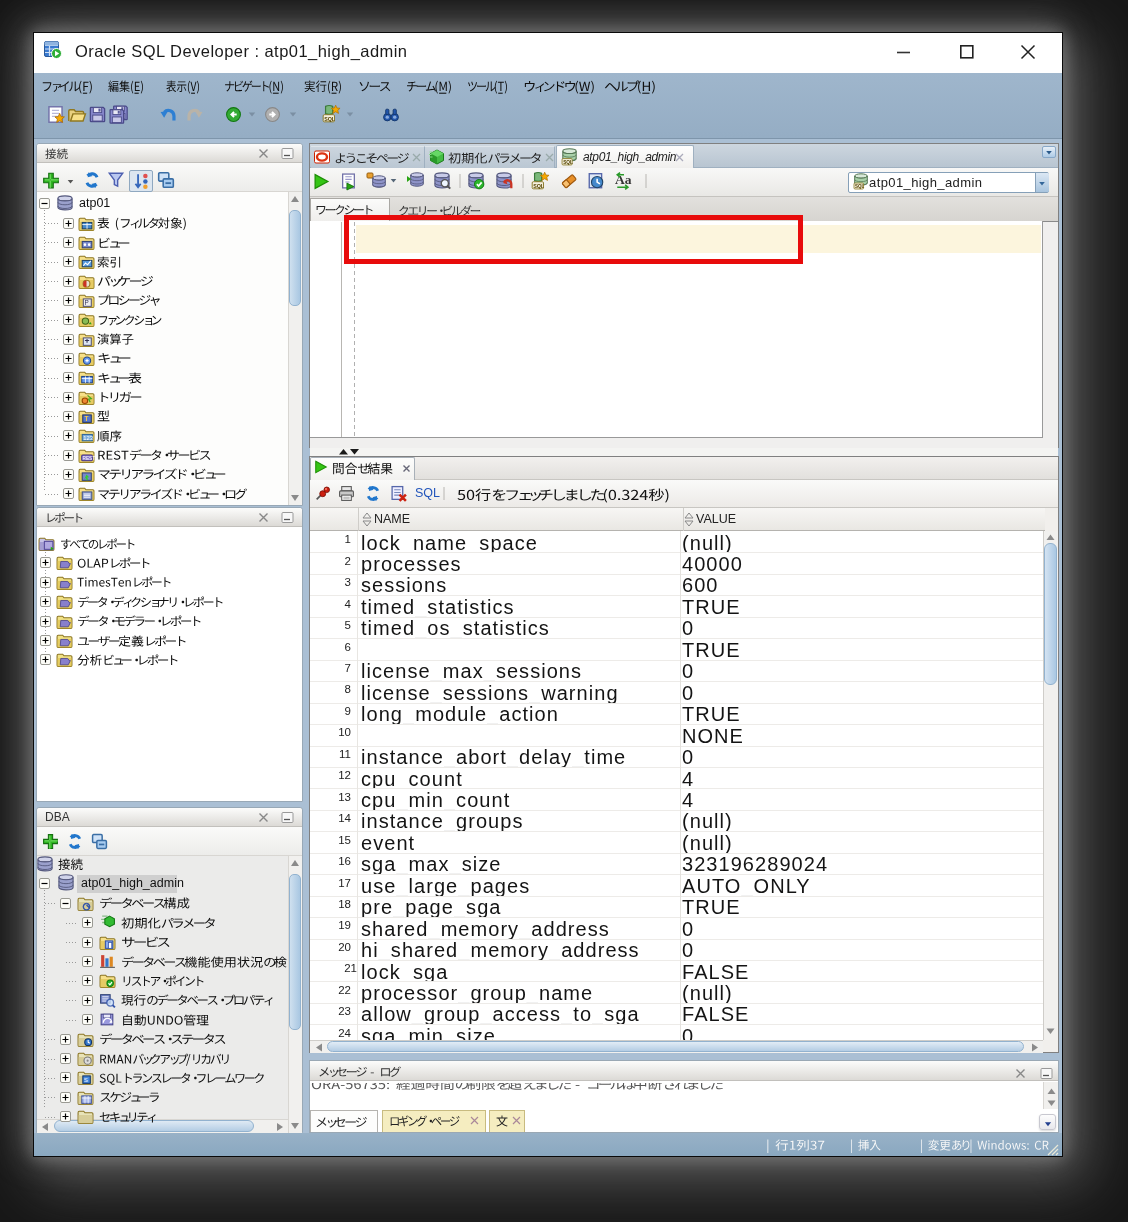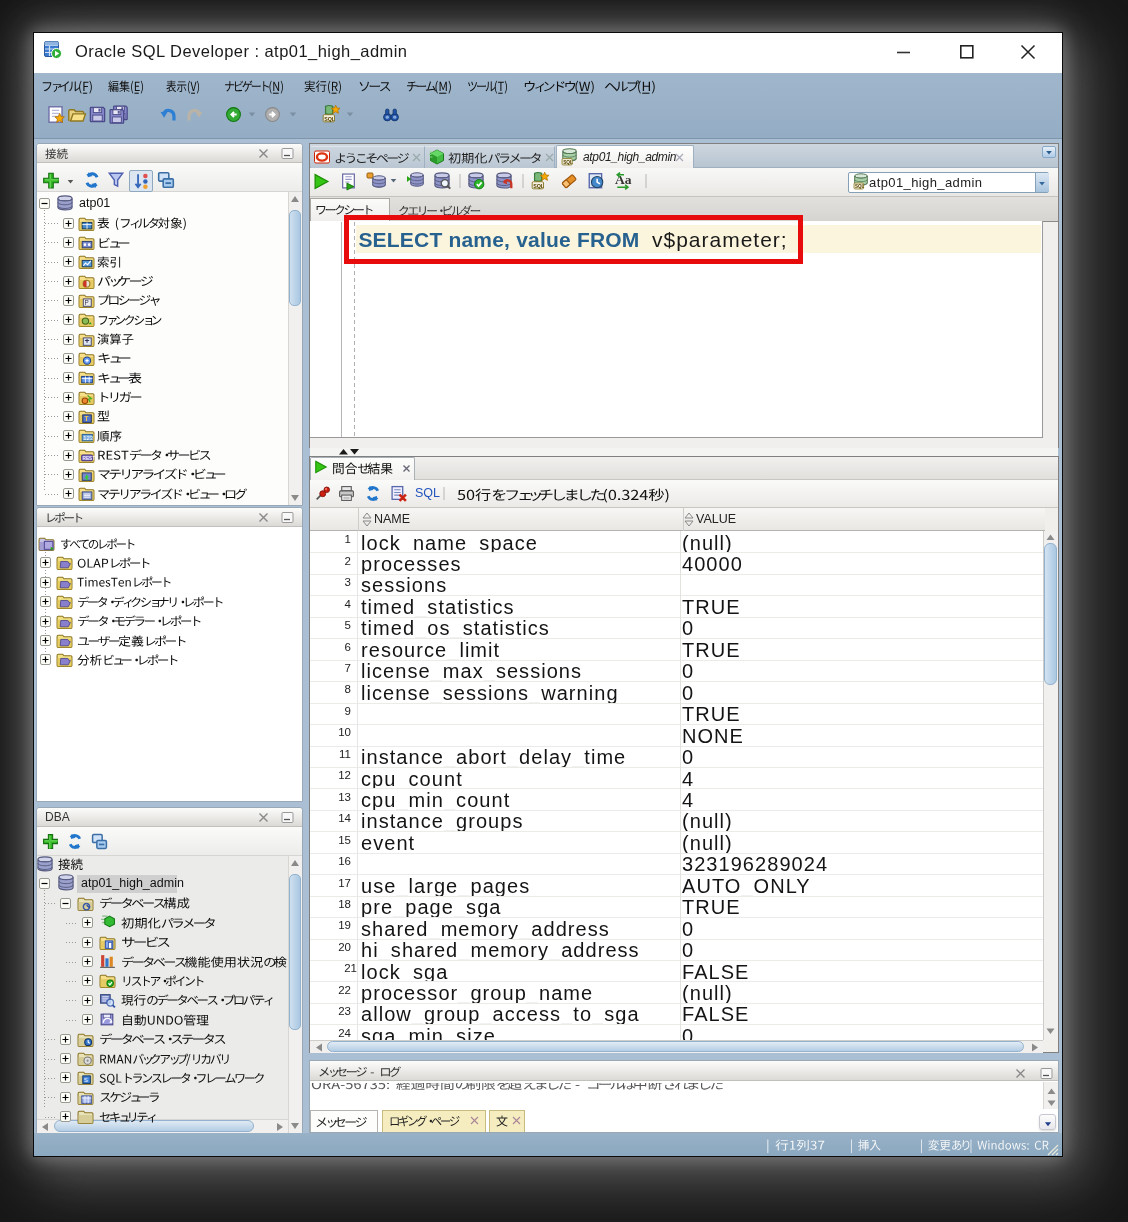--- a/index.html
+++ b/index.html
@@ -1508,7 +1508,6 @@
     <div style="position:absolute;left:310px;top:222px;width:32px;height:215px;background:#ffffff;border-right:1px solid #b8b6b2;"></div>
     <div style="position:absolute;left:354px;top:222px;width:1px;height:215px;background-image:linear-gradient(#b0b0b0 55%,transparent 55%);background-size:1px 7px;"></div>
     <div style="position:absolute;left:356px;top:225px;width:685px;height:28px;background:#fcf5dd;"></div>
-    <div style="position:absolute;left:358.4px;top:240.5px;transform:translateY(-54%);font:normal 21px 'Liberation Sans',sans-serif;color:#1a1a1a;white-space:pre;line-height:normal;"><span style="color:#27618f;font-weight:bold;letter-spacing:0.2px">SELECT name, value FROM</span><span style="letter-spacing:1.0px;margin-left:12.4px">v$parameter;</span></div>
     <div style="position:absolute;left:344px;top:215px;width:459px;height:49px;border:5.5px solid #e80b0b;"></div>
     <div style="position:absolute;left:310px;top:448px;width:748px;height:8px;background:#f4f4f2;"></div>
     <svg style="position:absolute;left:339px;top:449px;overflow:visible;" width="20" height="6" viewBox="0 0 20 6">

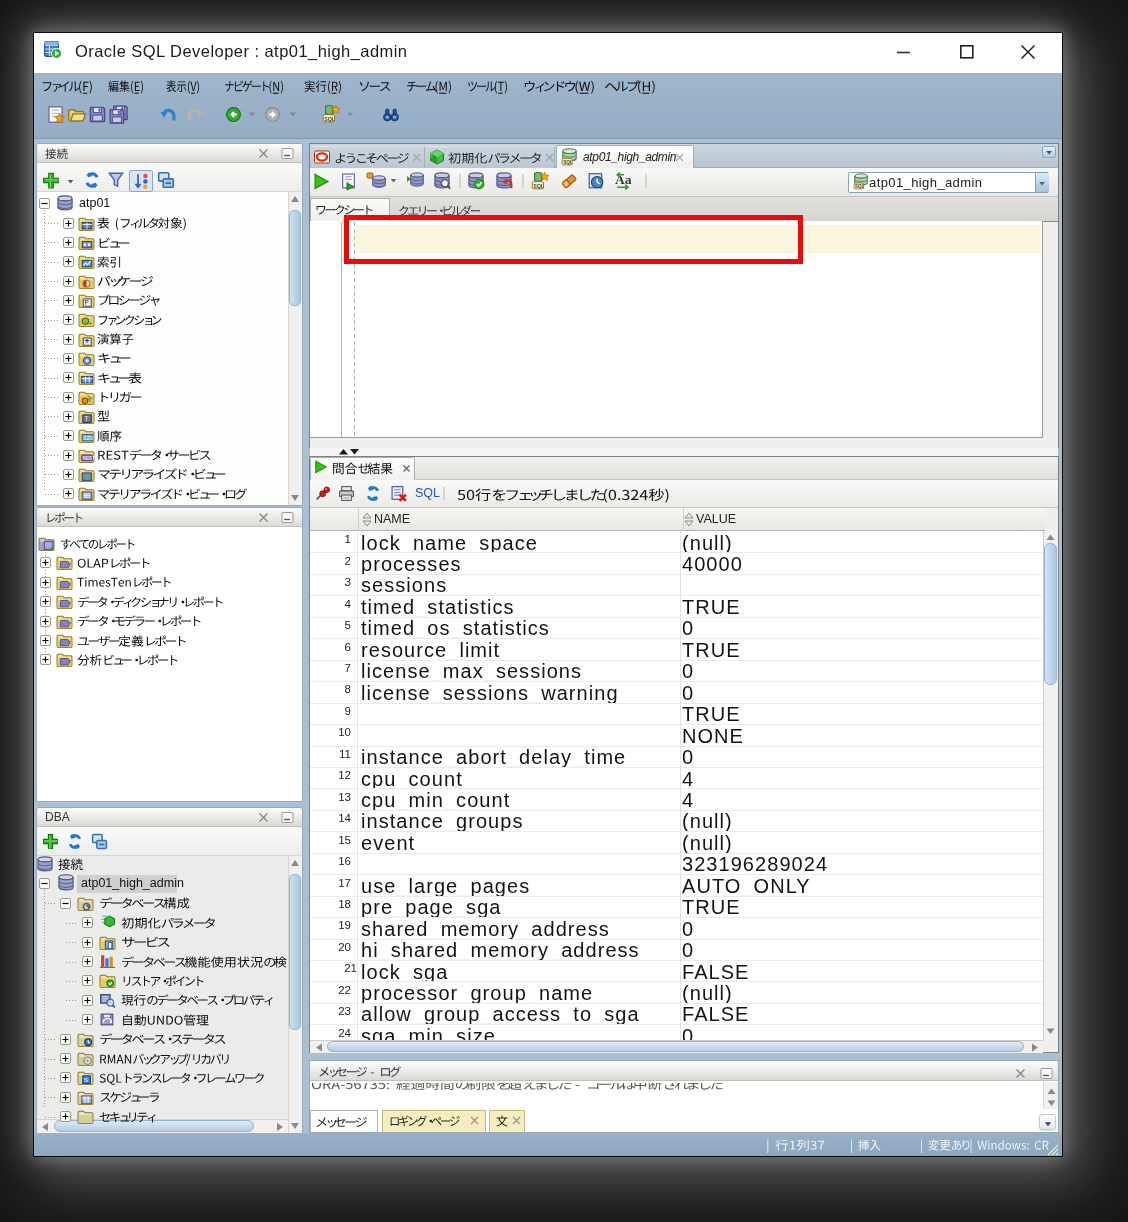--- a/index.html
+++ b/index.html
@@ -1610,6 +1610,7 @@
     <div style="position:absolute;left:310px;top:574px;width:735px;height:1px;background:#edebe8;"></div>
     <div style="position:absolute;left:351px;top:582.1999999999999px;transform:translateY(-54%);font:normal 11.5px 'Liberation Sans',sans-serif;color:#222;white-space:pre;line-height:normal;transform:translate(-100%,-54%);">3</div>
     <div style="position:absolute;left:361px;top:575.4px;width:320px;height:20px;overflow:hidden;font:20px 'Liberation Sans',sans-serif;letter-spacing:1.05px;color:#141414;line-height:21.5px;white-space:pre">sessions</div>
+    <div style="position:absolute;left:682px;top:575.4px;width:280px;height:20px;overflow:hidden;font:20px 'Liberation Sans',sans-serif;letter-spacing:1.05px;color:#141414;line-height:21.5px;white-space:pre">600</div>
     <div style="position:absolute;left:310px;top:595px;width:735px;height:1px;background:#edebe8;"></div>
     <div style="position:absolute;left:351px;top:603.65px;transform:translateY(-54%);font:normal 11.5px 'Liberation Sans',sans-serif;color:#222;white-space:pre;line-height:normal;transform:translate(-100%,-54%);">4</div>
     <div style="position:absolute;left:361px;top:596.9px;width:320px;height:20px;overflow:hidden;font:20px 'Liberation Sans',sans-serif;letter-spacing:1.05px;color:#141414;line-height:21.5px;white-space:pre">timed_statistics</div>

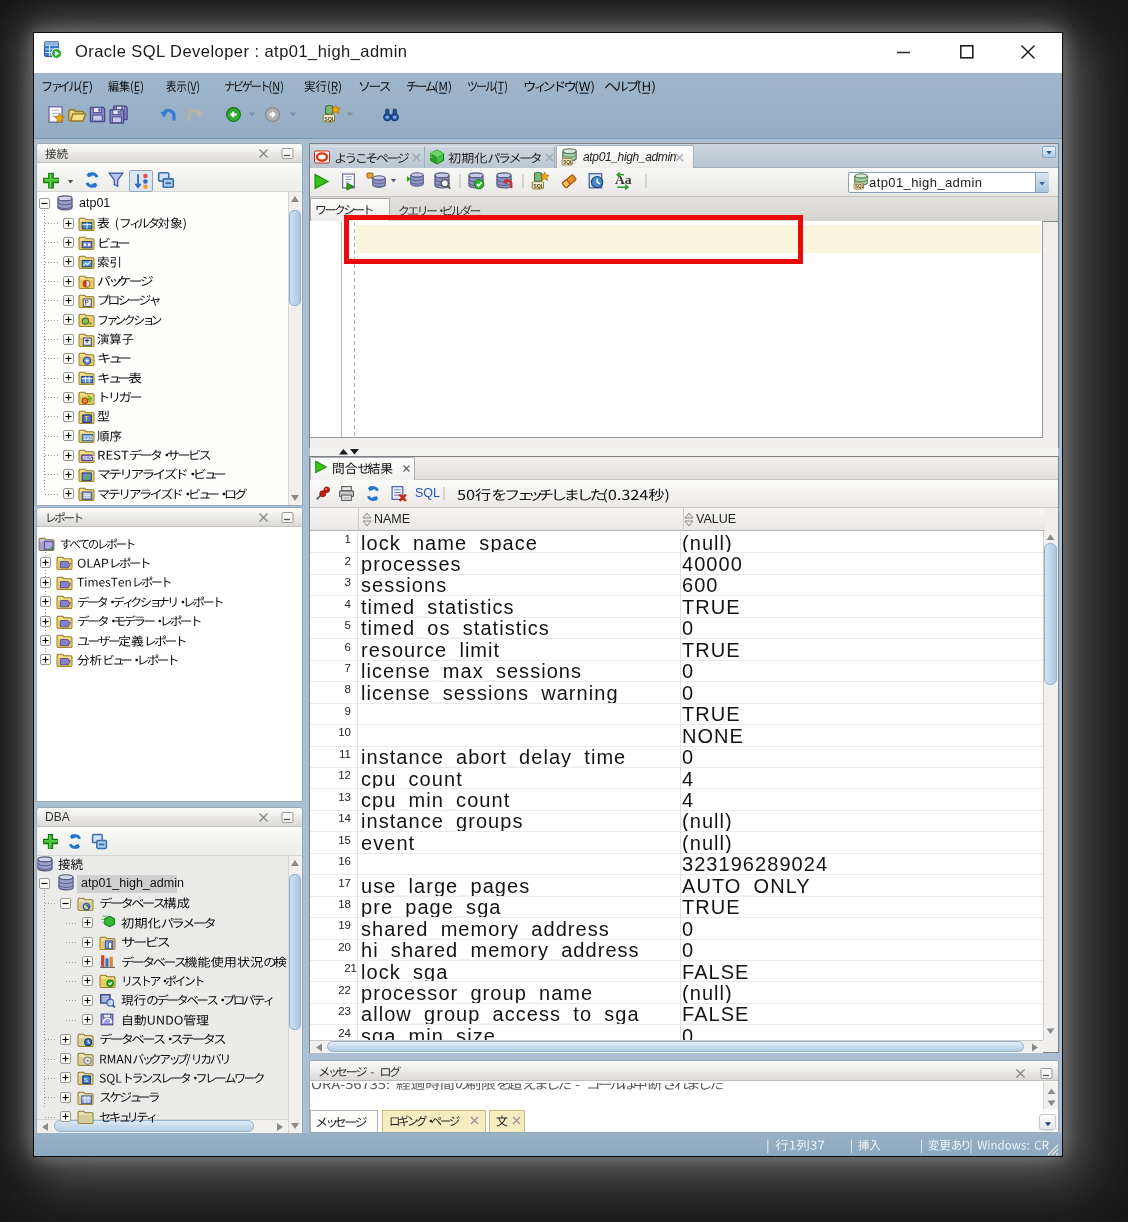--- a/index.html
+++ b/index.html
@@ -1621,7 +1621,6 @@
     <div style="position:absolute;left:682px;top:618.3px;width:280px;height:20px;overflow:hidden;font:20px 'Liberation Sans',sans-serif;letter-spacing:1.05px;color:#141414;line-height:21.5px;white-space:pre">0</div>
     <div style="position:absolute;left:310px;top:638px;width:735px;height:1px;background:#edebe8;"></div>
     <div style="position:absolute;left:351px;top:646.55px;transform:translateY(-54%);font:normal 11.5px 'Liberation Sans',sans-serif;color:#222;white-space:pre;line-height:normal;transform:translate(-100%,-54%);">6</div>
-    <div style="position:absolute;left:361px;top:639.8px;width:320px;height:20px;overflow:hidden;font:20px 'Liberation Sans',sans-serif;letter-spacing:1.05px;color:#141414;line-height:21.5px;white-space:pre">resource_limit</div>
     <div style="position:absolute;left:682px;top:639.8px;width:280px;height:20px;overflow:hidden;font:20px 'Liberation Sans',sans-serif;letter-spacing:1.05px;color:#141414;line-height:21.5px;white-space:pre">TRUE</div>
     <div style="position:absolute;left:310px;top:660px;width:735px;height:1px;background:#edebe8;"></div>
     <div style="position:absolute;left:351px;top:668.0px;transform:translateY(-54%);font:normal 11.5px 'Liberation Sans',sans-serif;color:#222;white-space:pre;line-height:normal;transform:translate(-100%,-54%);">7</div>

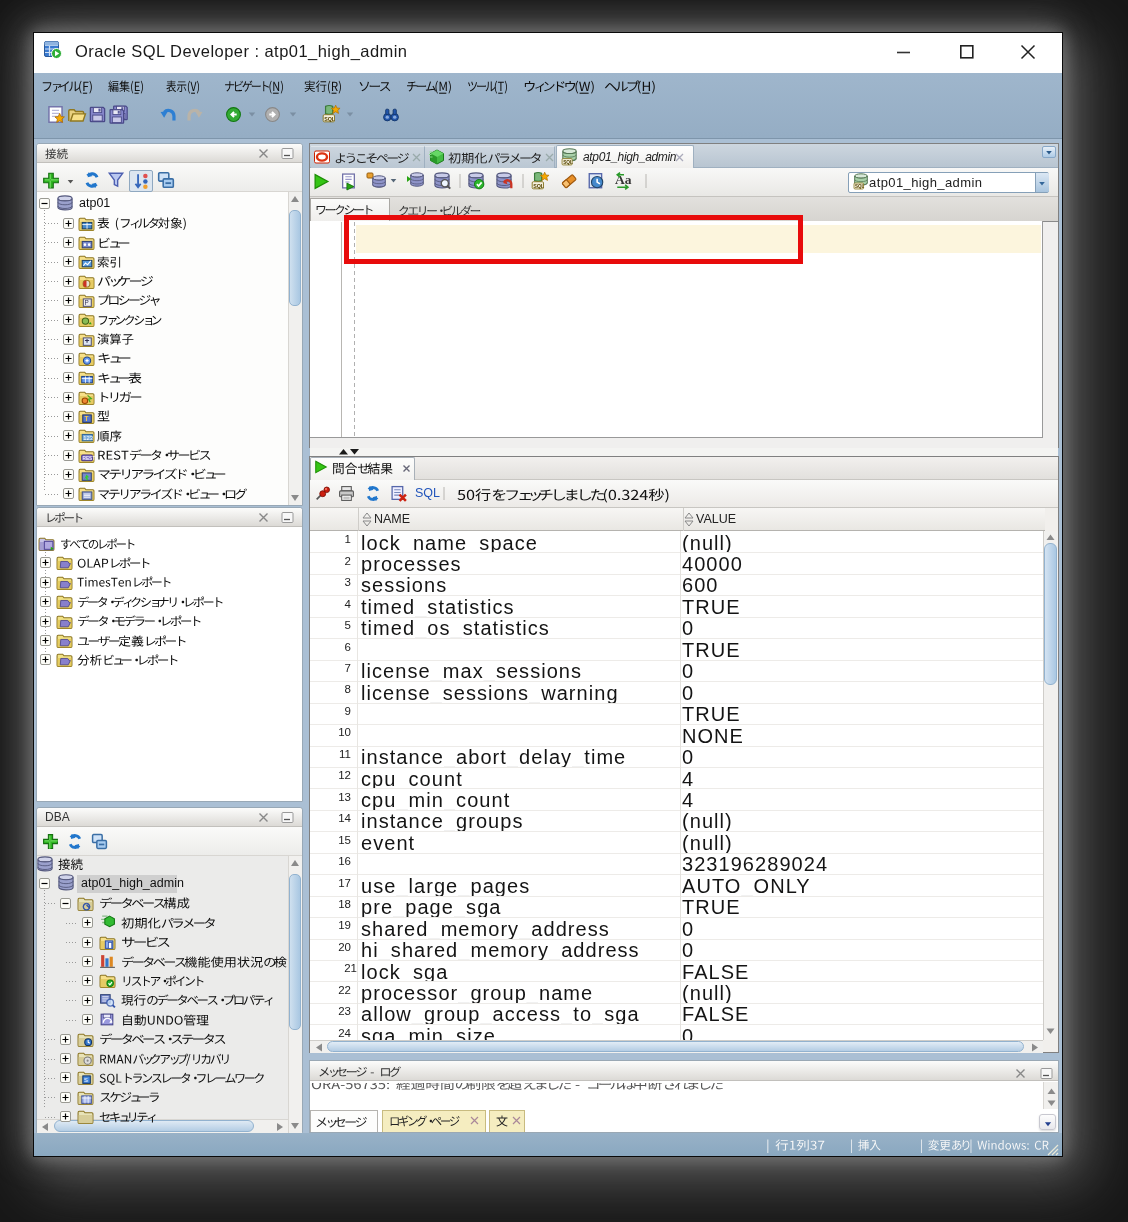--- a/index.html
+++ b/index.html
@@ -1632,6 +1632,7 @@
     <div style="position:absolute;left:682px;top:682.6px;width:280px;height:20px;overflow:hidden;font:20px 'Liberation Sans',sans-serif;letter-spacing:1.05px;color:#141414;line-height:21.5px;white-space:pre">0</div>
     <div style="position:absolute;left:310px;top:703px;width:735px;height:1px;background:#edebe8;"></div>
     <div style="position:absolute;left:351px;top:710.9px;transform:translateY(-54%);font:normal 11.5px 'Liberation Sans',sans-serif;color:#222;white-space:pre;line-height:normal;transform:translate(-100%,-54%);">9</div>
+    <div style="position:absolute;left:361px;top:704.1px;width:320px;height:20px;overflow:hidden;font:20px 'Liberation Sans',sans-serif;letter-spacing:1.05px;color:#141414;line-height:21.5px;white-space:pre">long_module_action</div>
     <div style="position:absolute;left:682px;top:704.1px;width:280px;height:20px;overflow:hidden;font:20px 'Liberation Sans',sans-serif;letter-spacing:1.05px;color:#141414;line-height:21.5px;white-space:pre">TRUE</div>
     <div style="position:absolute;left:310px;top:724px;width:735px;height:1px;background:#edebe8;"></div>
     <div style="position:absolute;left:351px;top:732.3499999999999px;transform:translateY(-54%);font:normal 11.5px 'Liberation Sans',sans-serif;color:#222;white-space:pre;line-height:normal;transform:translate(-100%,-54%);">10</div>

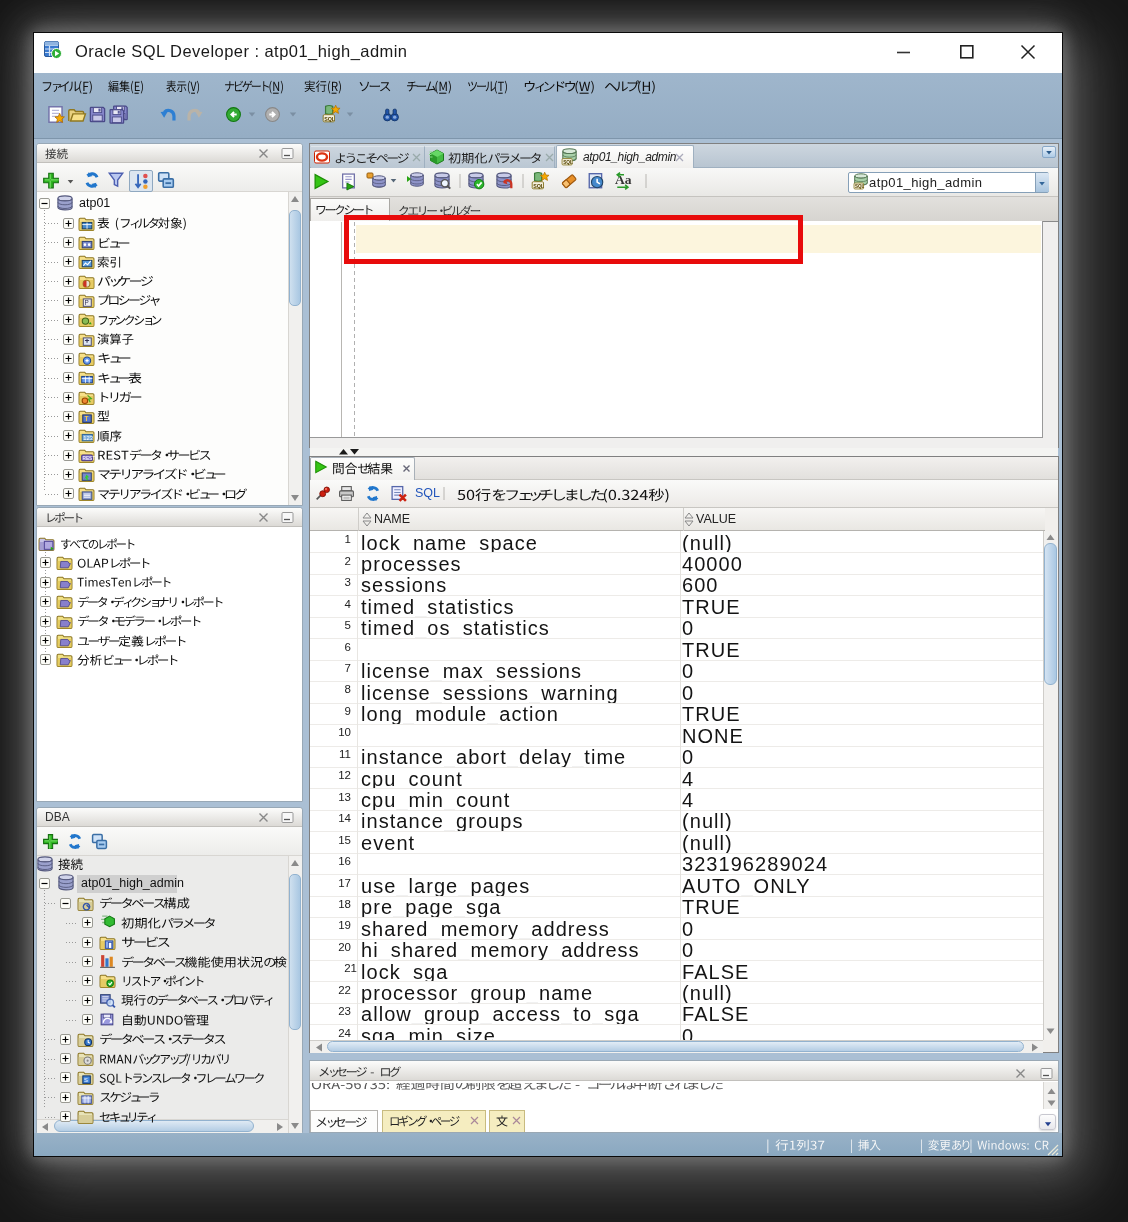--- a/index.html
+++ b/index.html
@@ -1659,6 +1659,7 @@
     <div style="position:absolute;left:682px;top:832.8px;width:280px;height:20px;overflow:hidden;font:20px 'Liberation Sans',sans-serif;letter-spacing:1.05px;color:#141414;line-height:21.5px;white-space:pre">(null)</div>
     <div style="position:absolute;left:310px;top:853px;width:735px;height:1px;background:#edebe8;"></div>
     <div style="position:absolute;left:351px;top:861.05px;transform:translateY(-54%);font:normal 11.5px 'Liberation Sans',sans-serif;color:#222;white-space:pre;line-height:normal;transform:translate(-100%,-54%);">16</div>
+    <div style="position:absolute;left:361px;top:854.2px;width:320px;height:20px;overflow:hidden;font:20px 'Liberation Sans',sans-serif;letter-spacing:1.05px;color:#141414;line-height:21.5px;white-space:pre">sga_max_size</div>
     <div style="position:absolute;left:682px;top:854.2px;width:280px;height:20px;overflow:hidden;font:20px 'Liberation Sans',sans-serif;letter-spacing:1.05px;color:#141414;line-height:21.5px;white-space:pre">323196289024</div>
     <div style="position:absolute;left:310px;top:874px;width:735px;height:1px;background:#edebe8;"></div>
     <div style="position:absolute;left:351px;top:882.5px;transform:translateY(-54%);font:normal 11.5px 'Liberation Sans',sans-serif;color:#222;white-space:pre;line-height:normal;transform:translate(-100%,-54%);">17</div>

